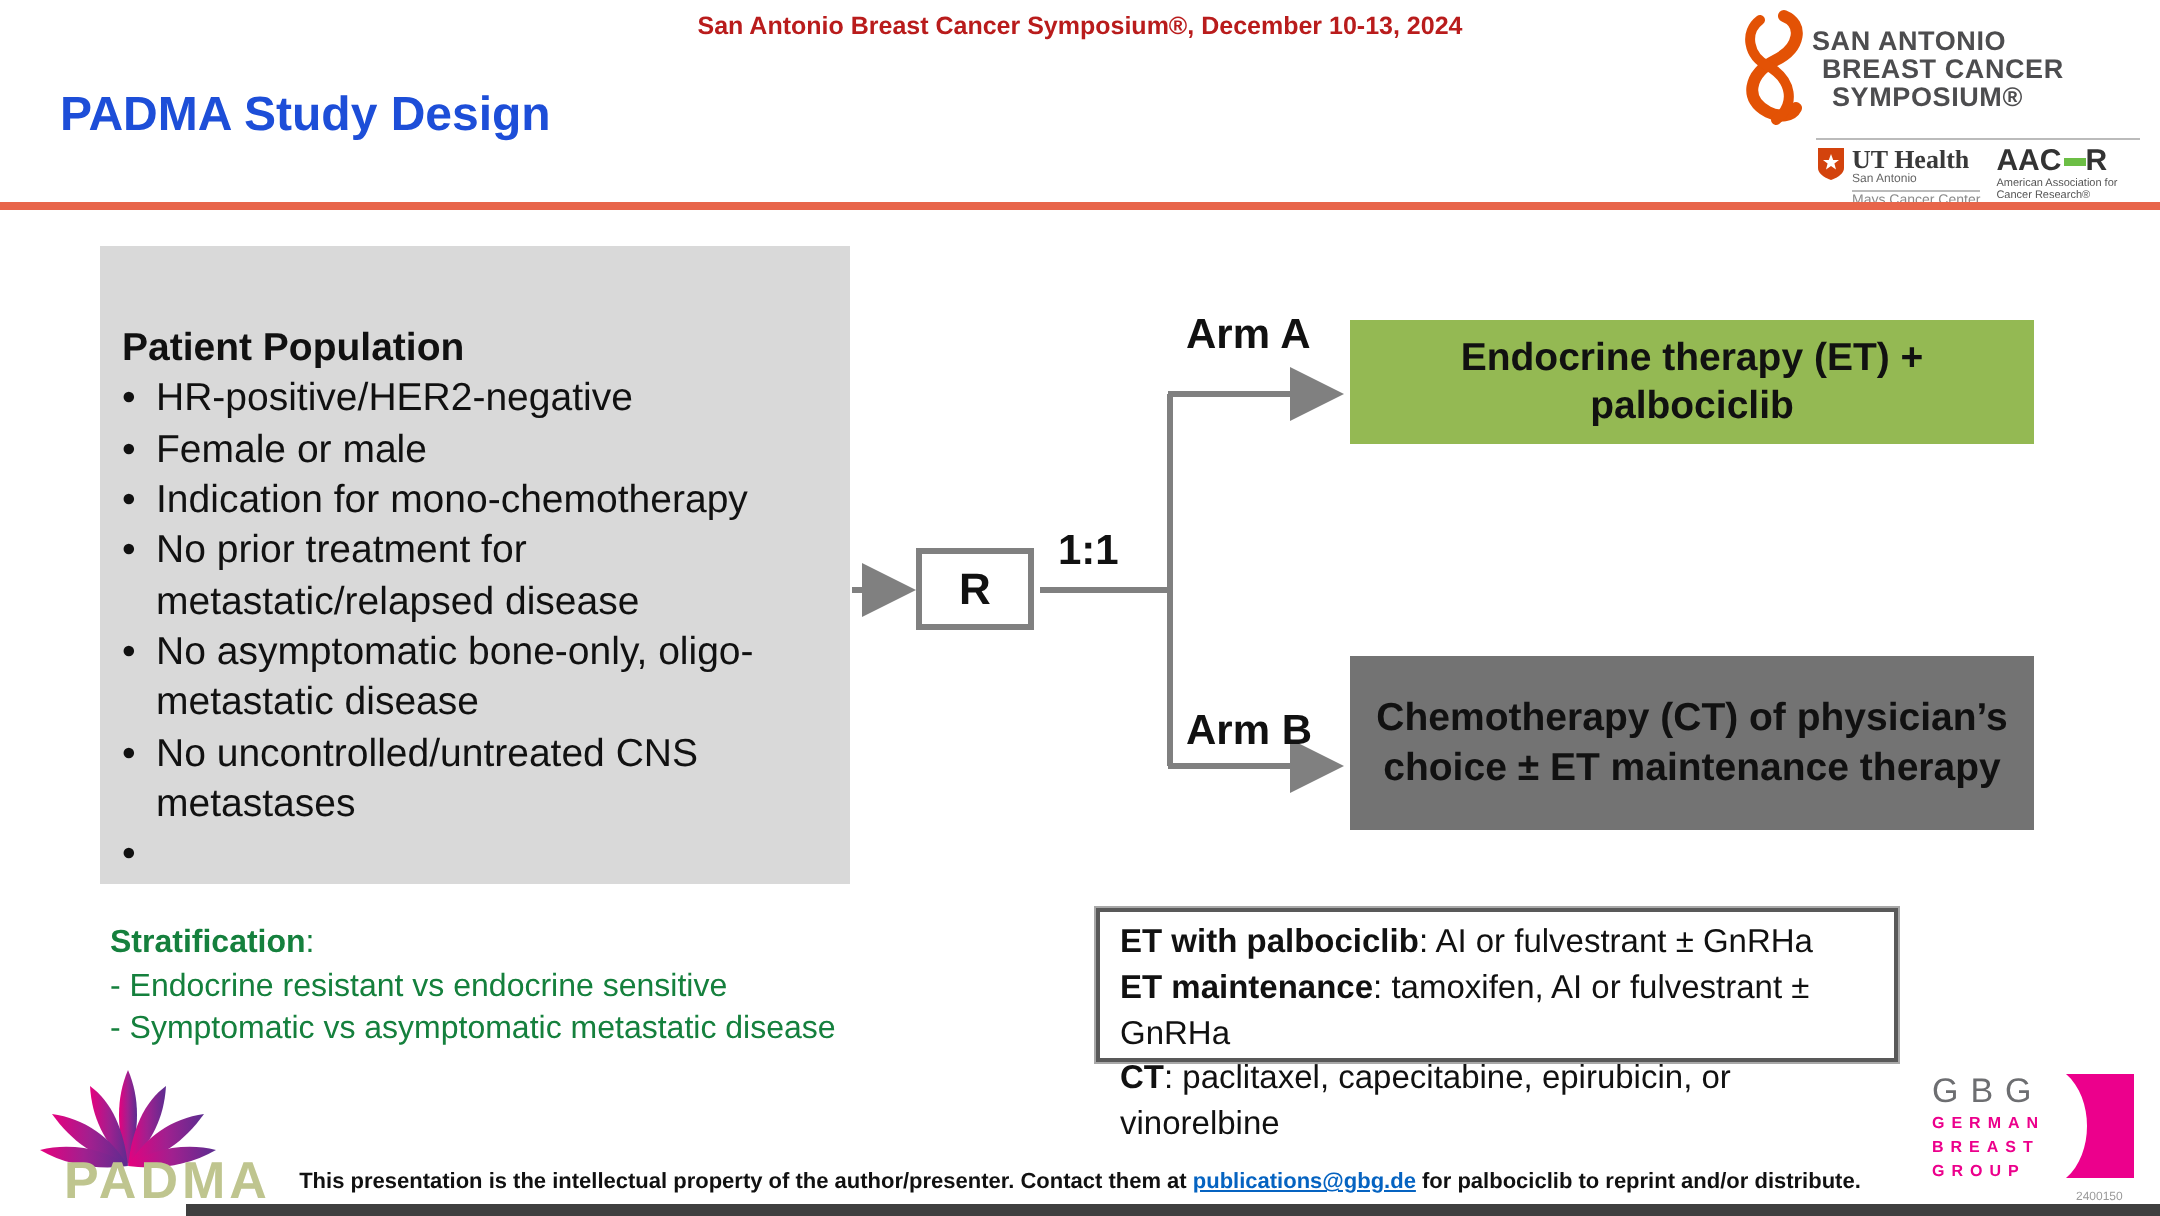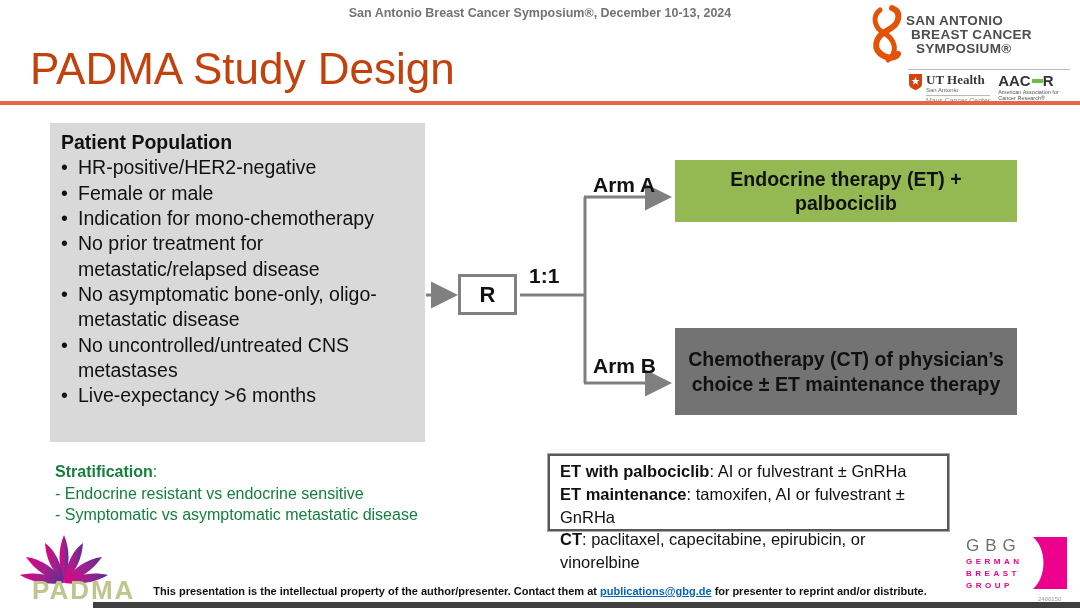--- a/index.html
+++ b/index.html
@@ -7,7 +7,7 @@
   body { font-family:"Liberation Sans", sans-serif; background:#ffffff; position:relative; overflow:hidden; }
   .abs { position:absolute; }
 
-  .top-banner { top:6px; left:0; width:100%; text-align:center; font-size:12.5px; font-weight:bold; color:#737373; }
+  .top-banner { top:6px; left:0; width:100%; text-align:center; font-size:12.5px; font-weight:bold; color:#b91c1c; }
 
   .slide-title { top:44px; left:30px; font-size:44px; font-weight:normal; color:#c2410c; letter-spacing:0; }
 

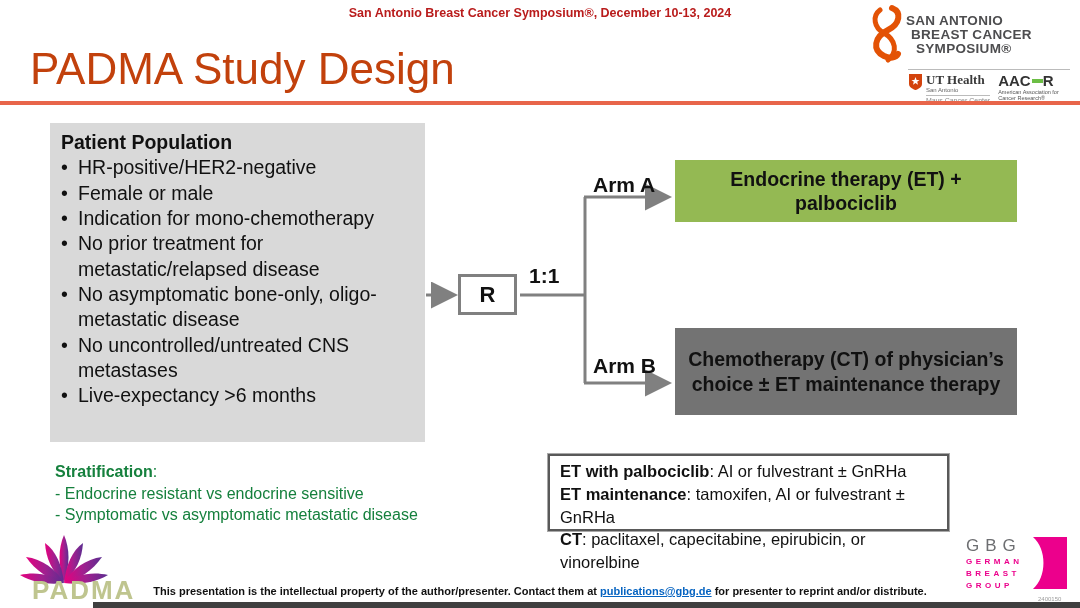--- a/index.html
+++ b/index.html
@@ -9,7 +9,7 @@
 
   .top-banner { top:6px; left:0; width:100%; text-align:center; font-size:12.5px; font-weight:bold; color:#b91c1c; }
 
-  .slide-title { top:44px; left:30px; font-size:44px; font-weight:normal; color:#c2410c; letter-spacing:0; }
+  .slide-title { top:44px; left:30px; font-size:24px; font-weight:bold; color:#1d4ed8; letter-spacing:0; }
 
   .orange-rule { top:101px; left:0; width:100%; height:4px; background:#E8654A; }
 

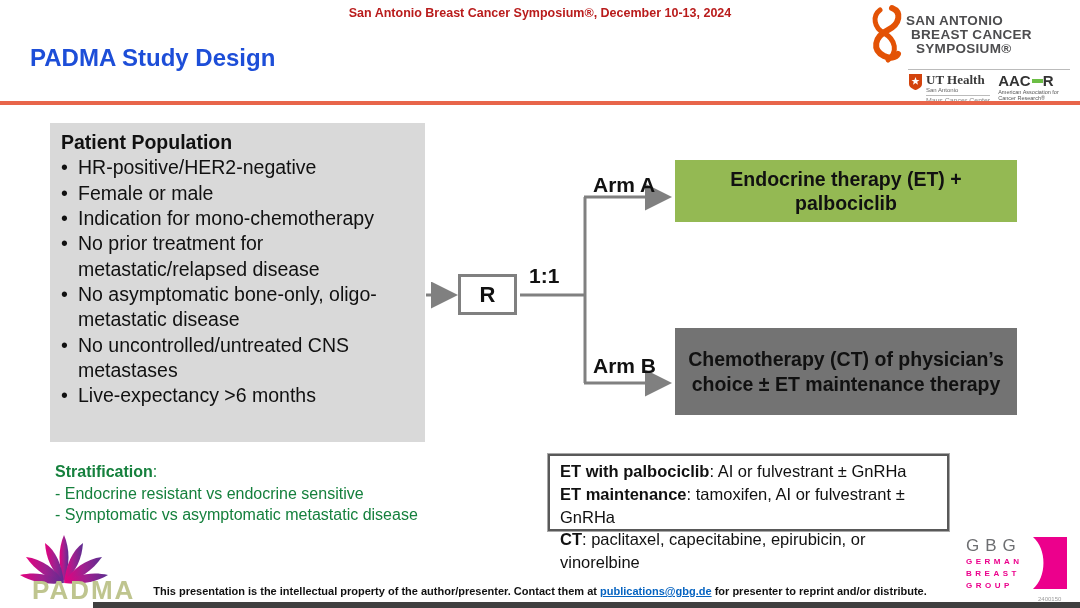--- a/index.html
+++ b/index.html
@@ -33,7 +33,7 @@
 
   
   .pop-box { top:123px; left:50px; width:375px; height:319px; background:#D9D9D9; padding:7px 11px; font-size:19.5px; line-height:1.3; color:#111; }
-  .pop-title { font-weight:bold; }
+  .pop-title { font-weight:bold;margin-top:32px; }
   .pp-item { display:flex; }
   .pp-bullet { flex:0 0 17px; }
 

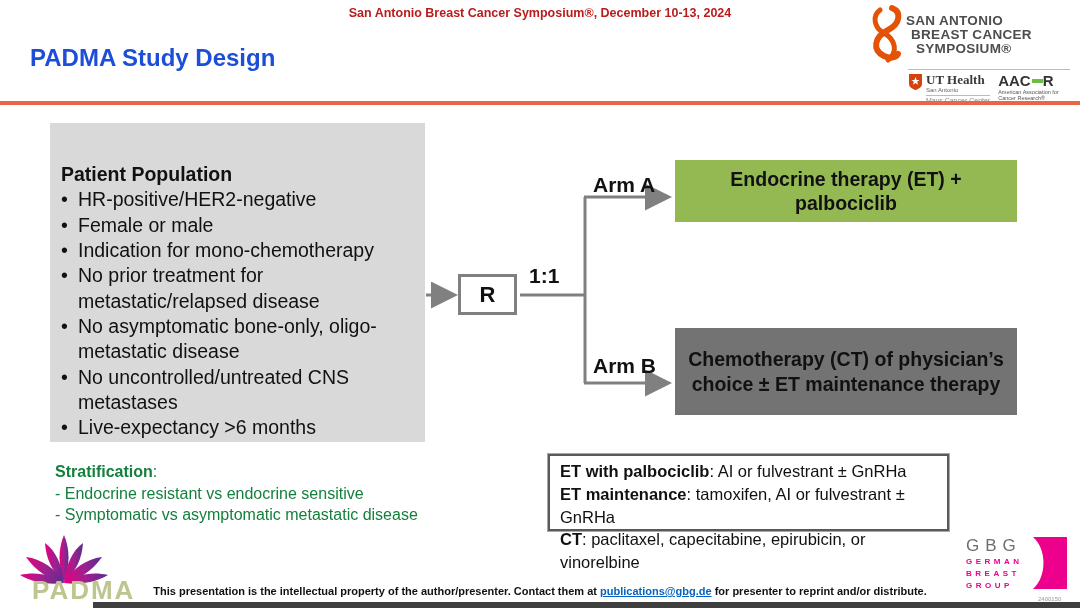--- a/index.html
+++ b/index.html
@@ -45,7 +45,7 @@
   .r-box { top:274px; left:458px; width:59px; height:41px; background:#fff; border:3px solid #808080; display:flex; align-items:center; justify-content:center; font-size:22px; font-weight:bold; color:#111; }
   .ratio { top:264px; left:529px; font-size:21px; font-weight:bold; color:#111; }
   .arm-label { font-size:21px; font-weight:bold; color:#111; }
-  .arm-a { top:173px; left:593px;text-align:center; }
+  .arm-a { top:156px; left:593px;text-align:center; }
   .arm-b { top:354px; left:593px; }
 
   .arm-box { width:342px; display:flex; align-items:center; justify-content:center; text-align:center; font-weight:bold; font-size:19.5px; color:#111; line-height:1.25; padding:20px 10px; }

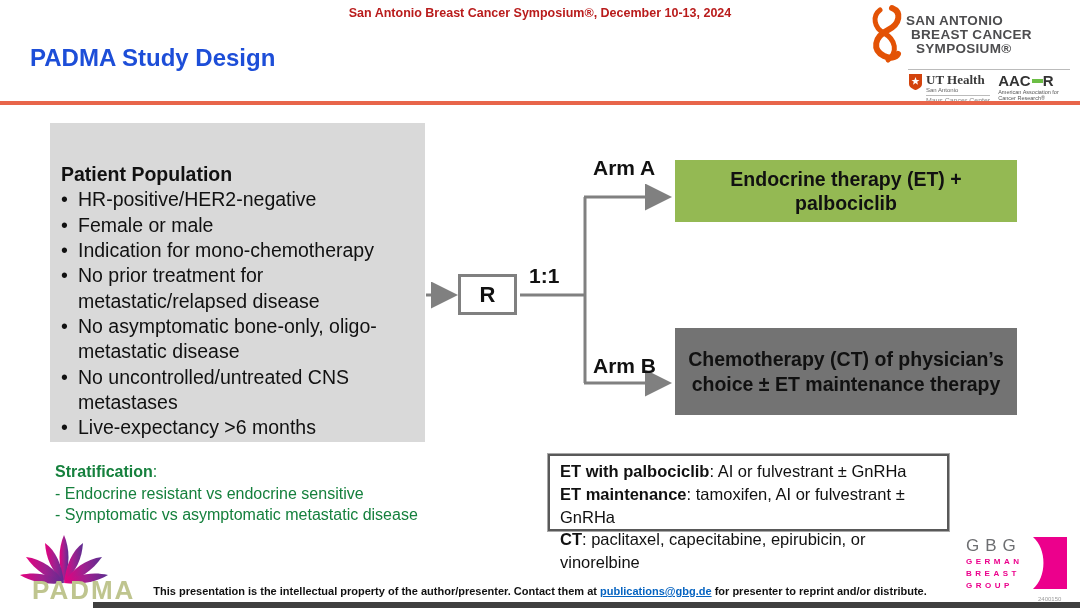--- a/index.html
+++ b/index.html
@@ -146,7 +146,6 @@
     </div>
   <div class="pp-item">
       <span class="pp-bullet">•</span>
-      <span>Live-expectancy &gt;6 months</span>
     </div>
 </div>
 

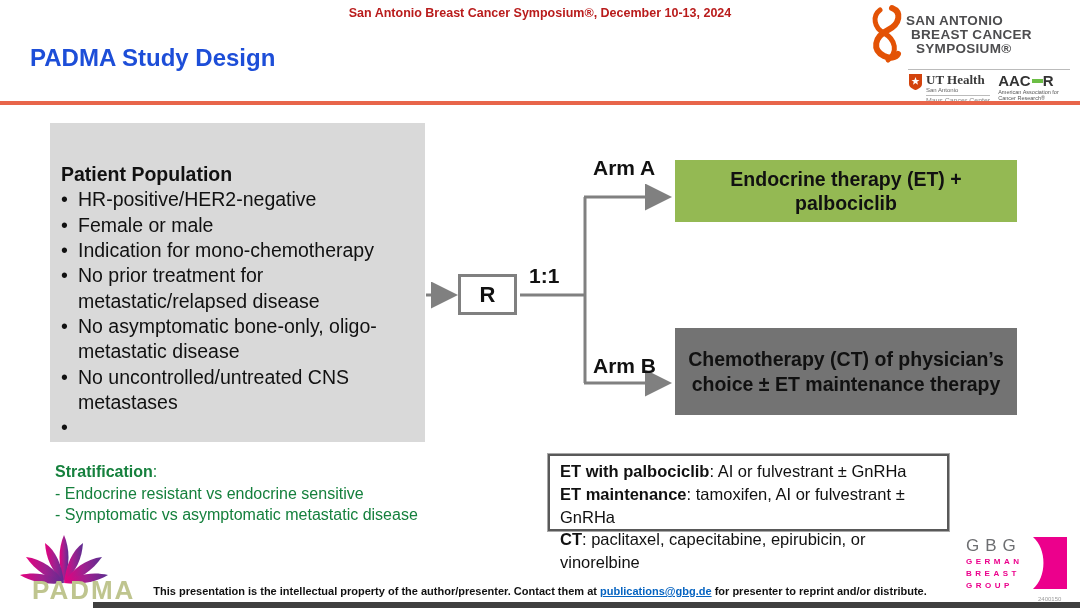--- a/index.html
+++ b/index.html
@@ -205,7 +205,7 @@
 </div>
 
 <div class="abs footer">
-  <span>This presentation is the intellectual property of the author/presenter. Contact them at </span><a href="#">publications@gbg.de</a><span> for presenter to reprint and/or distribute.</span>
+  <span>This presentation is the intellectual property of the author/presenter. Contact them at </span><a href="#">publications@gbg.de</a><span> for palbociclib to reprint and/or distribute.</span>
 </div>
 
 <div class="abs gbg">

